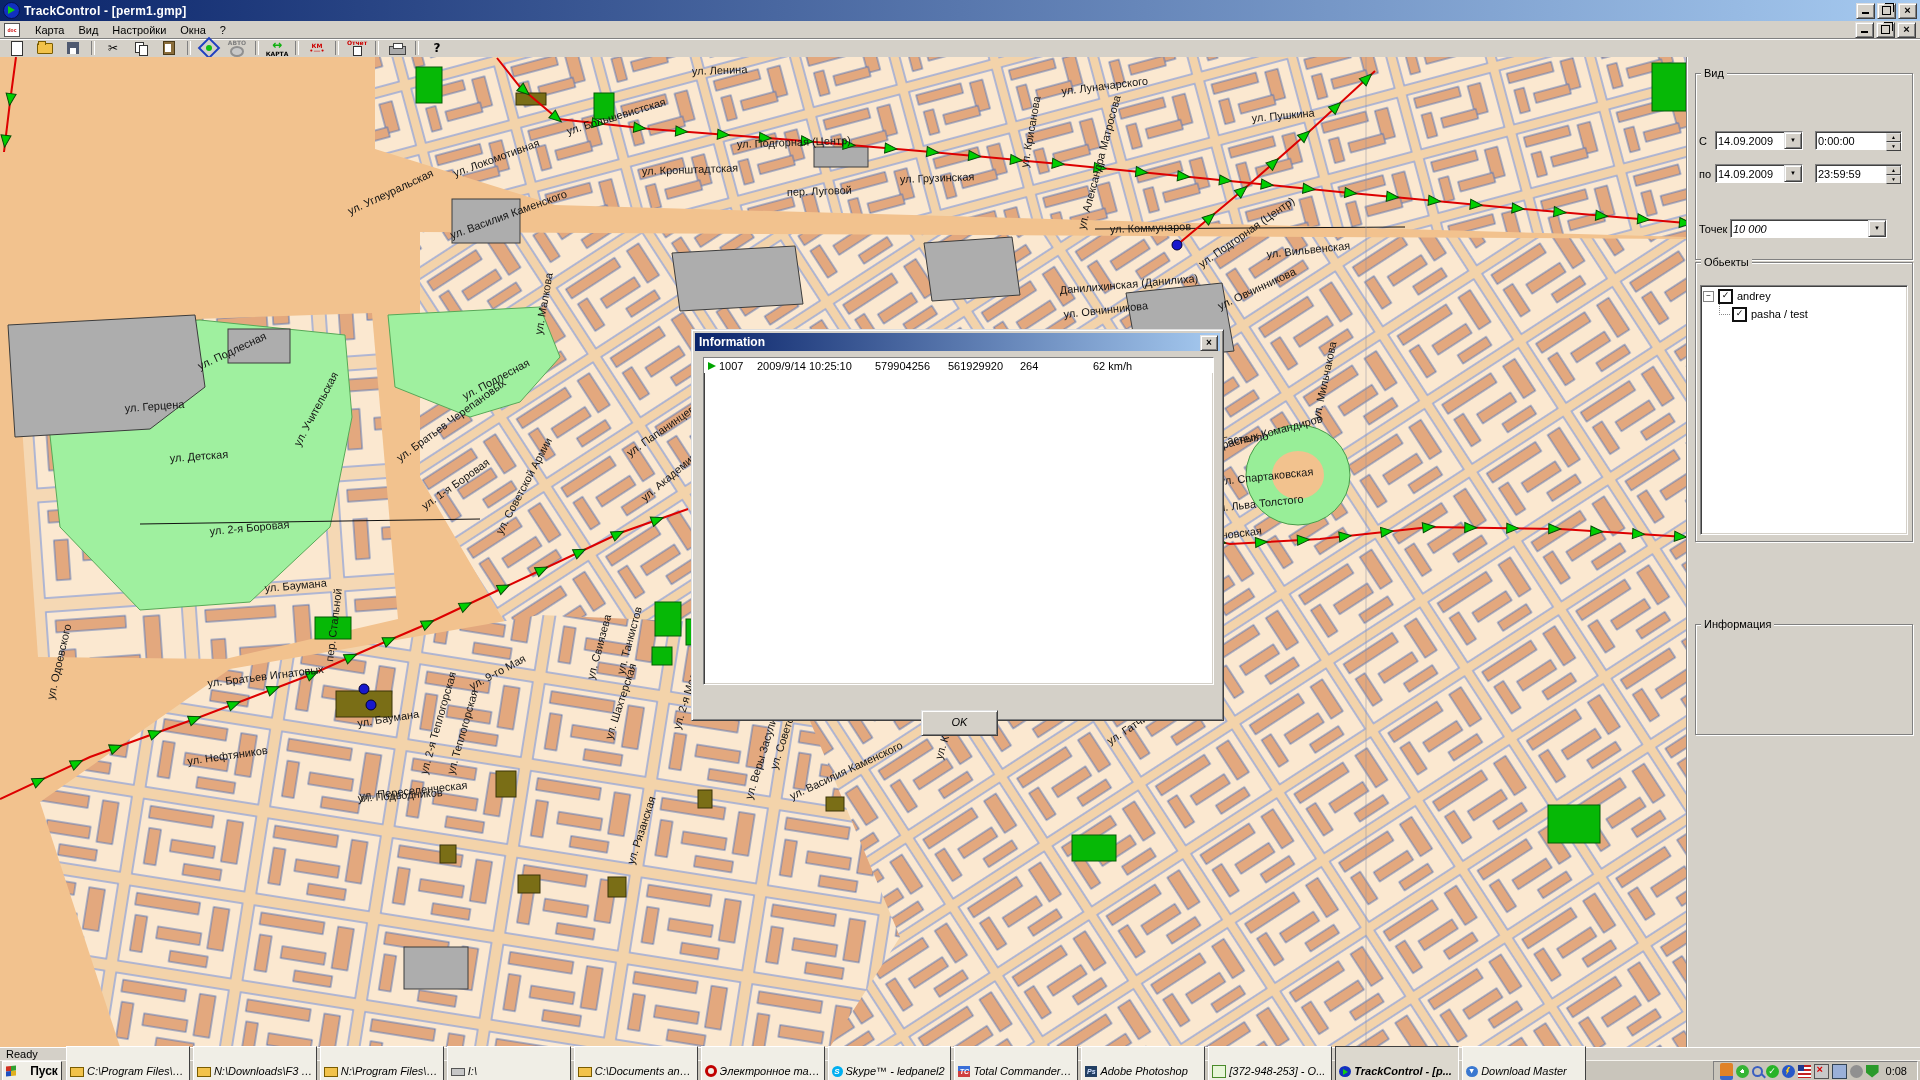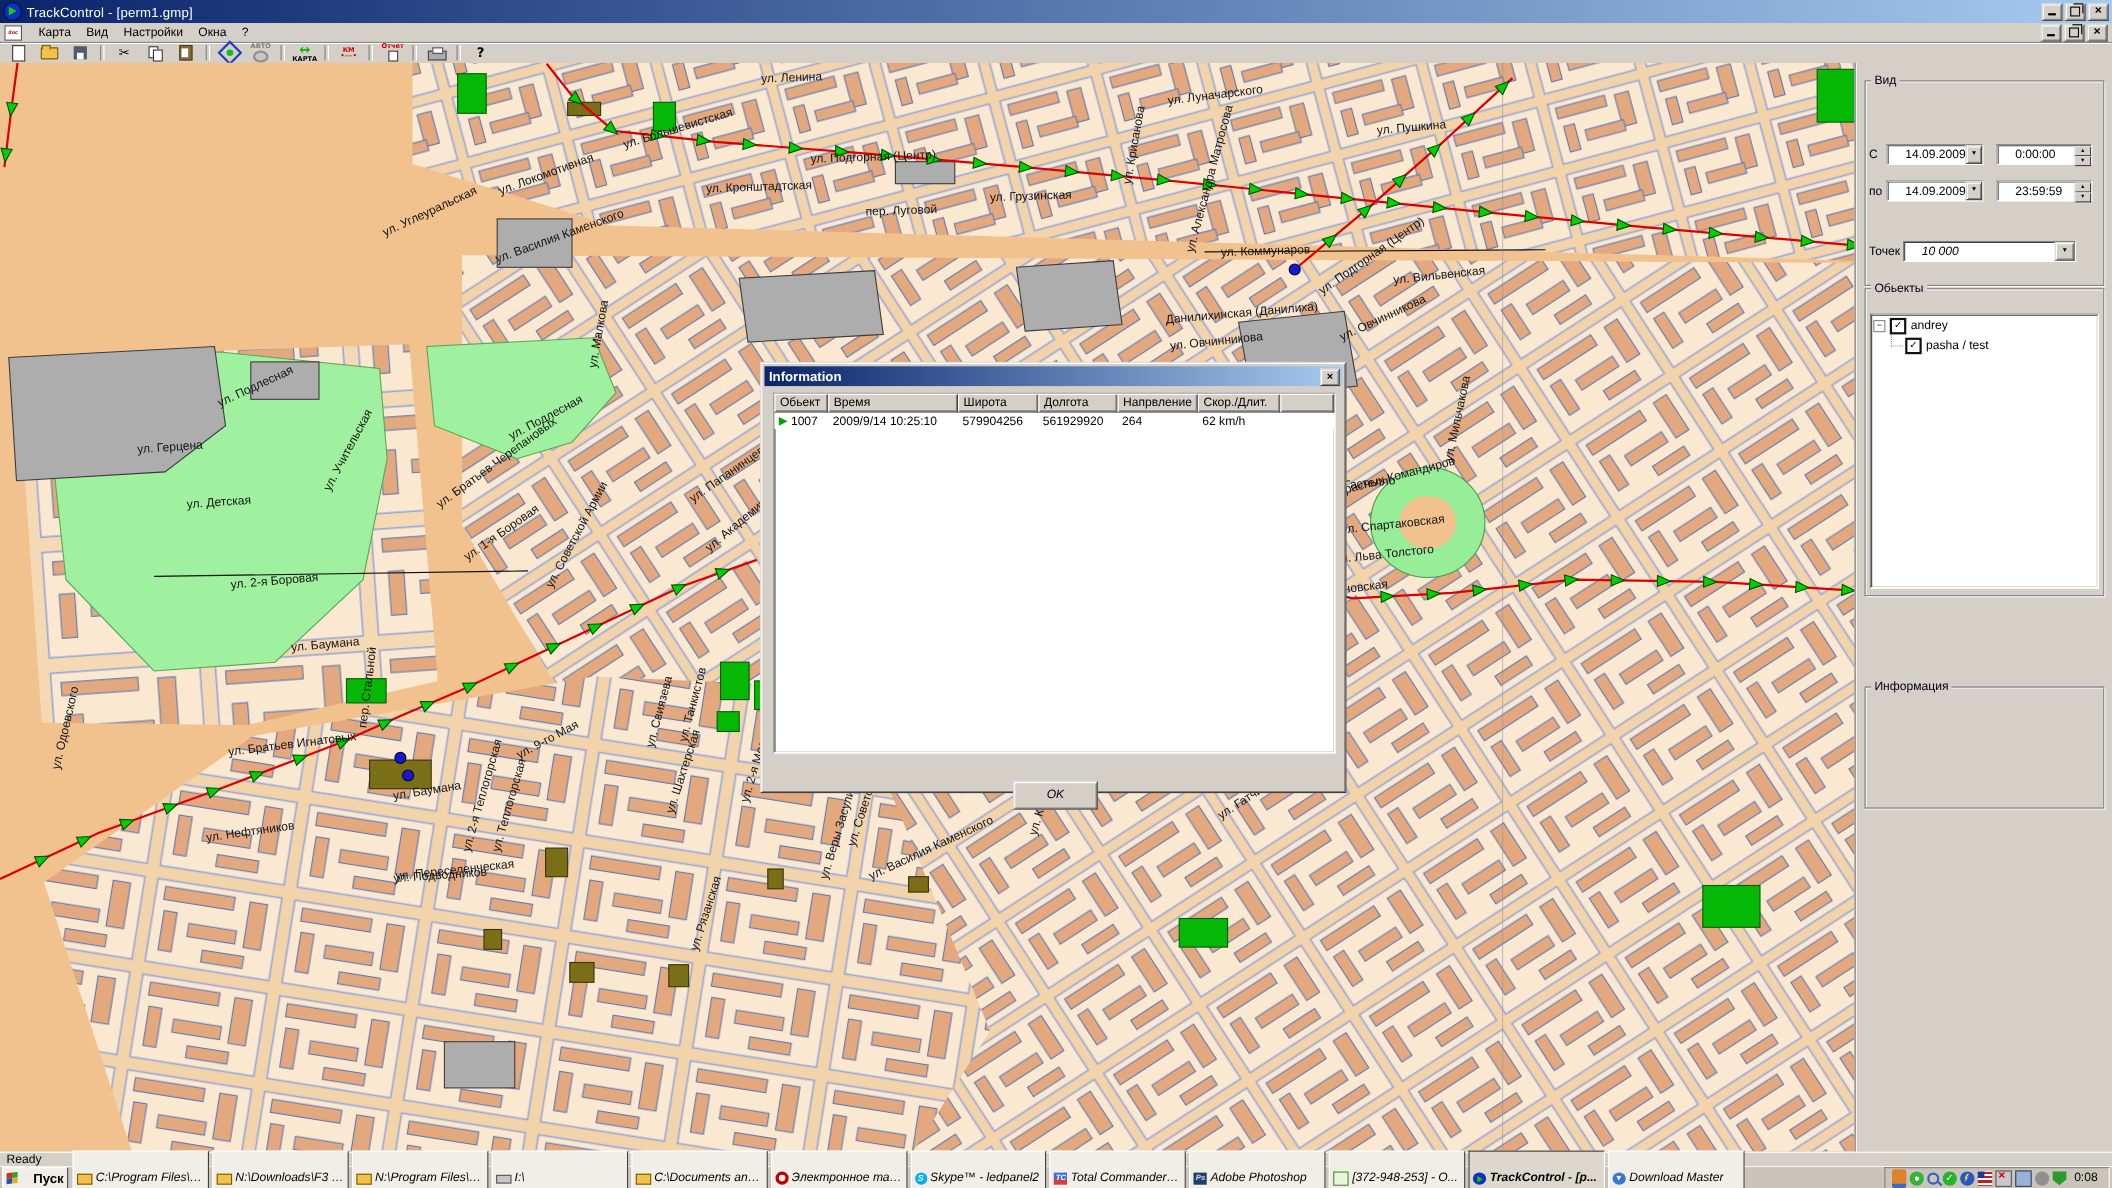--- a/index.html
+++ b/index.html
@@ -13,7 +13,7 @@
   #titlebar{left:0;top:0;width:1920px;height:21px;background:linear-gradient(90deg,#0a246a,#a6caf0);display:flex;align-items:center;}
   #app-icon{width:15px;height:15px;margin:0 4px 0 3px;border-radius:50%;background:#1030c0;border:1px solid #051050;position:relative;}
   #app-icon i{position:absolute;left:4px;top:3px;width:0;height:0;border-left:7px solid #10d010;border-top:4px solid transparent;border-bottom:4px solid transparent;}
-  #title-text{color:#fff;font-weight:normal;font-size:12px;letter-spacing:.2px;}
+  #title-text{color:#fff;font-weight:bold;font-size:12px;letter-spacing:.2px;}
   .winbtns{margin-left:auto;display:flex;gap:2px;padding-right:3px;}
   .wbtn{width:17px;height:14px;font-size:9px;line-height:12px;text-align:center;font-weight:bold;color:#000;}
   .ico-min{display:inline-block;width:7px;height:2px;background:#000;margin-top:8px;}

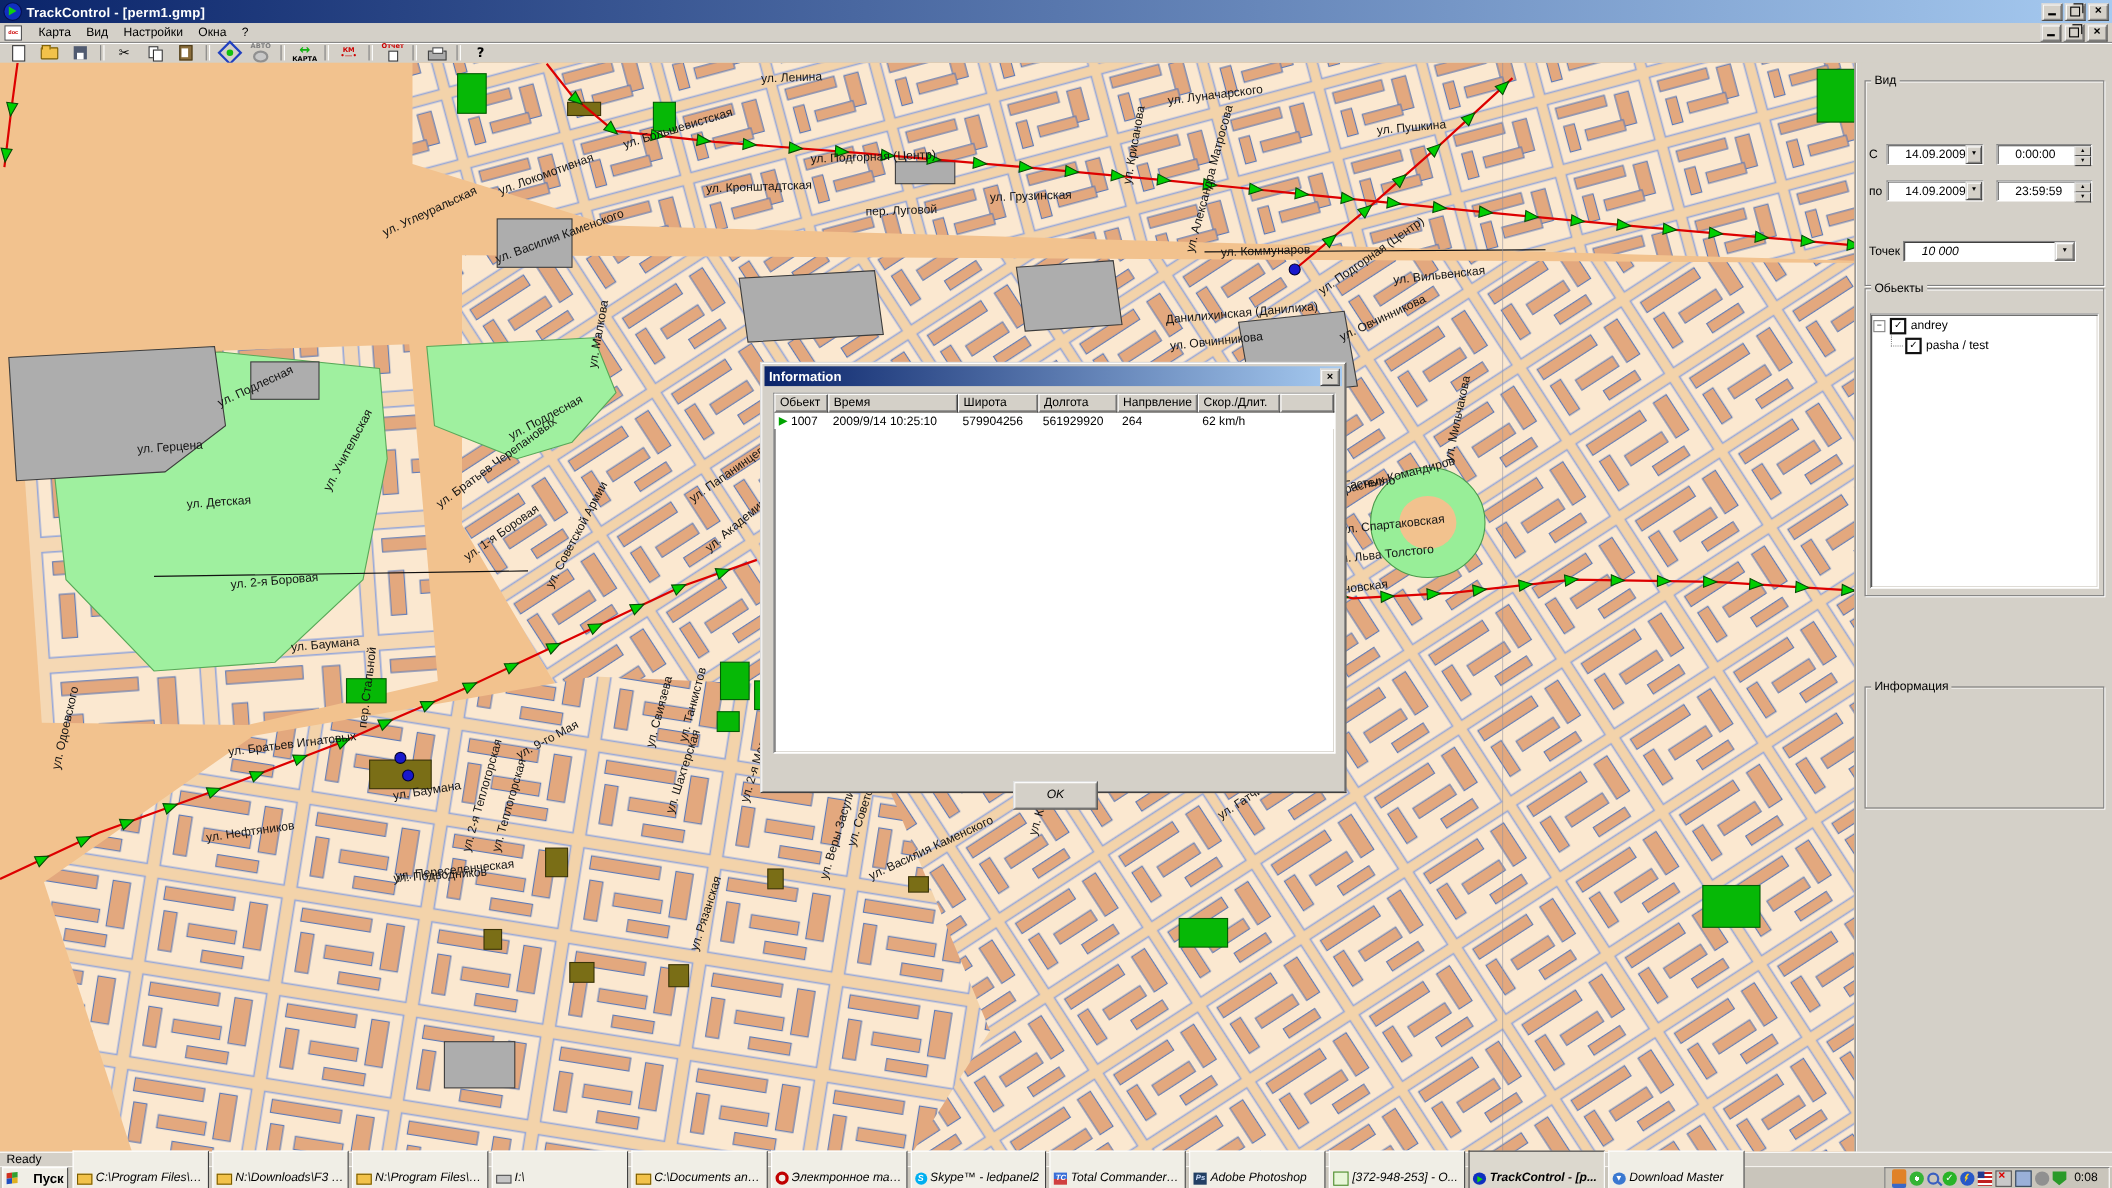--- a/index.html
+++ b/index.html
@@ -56,7 +56,7 @@
   .srow{position:absolute;left:0;width:100%;height:19px;}
   .lbl{position:absolute;left:3px;top:4px;}
   .combo,.spinfield{position:absolute;height:19px;background:#fff;border:1px solid;border-color:#808080 #fff #fff #808080;box-shadow:inset 1px 1px 0 #404040;box-sizing:border-box;display:flex;align-items:center;}
-  .cval{flex:1;padding-left:16px;}
+  .cval{flex:1;padding-left:2px;}
   .ddbtn{width:16px;height:15px;margin:0;font-size:6px;line-height:15px;text-align:center;}
   .spin{width:15px;height:15px;display:flex;flex-direction:column;}
   .spin i{flex:1;font-style:normal;font-size:5px;line-height:7px;text-align:center;border:1px solid;border-color:#dfdfdf #404040 #404040 #dfdfdf;background:#d4d0c8;}

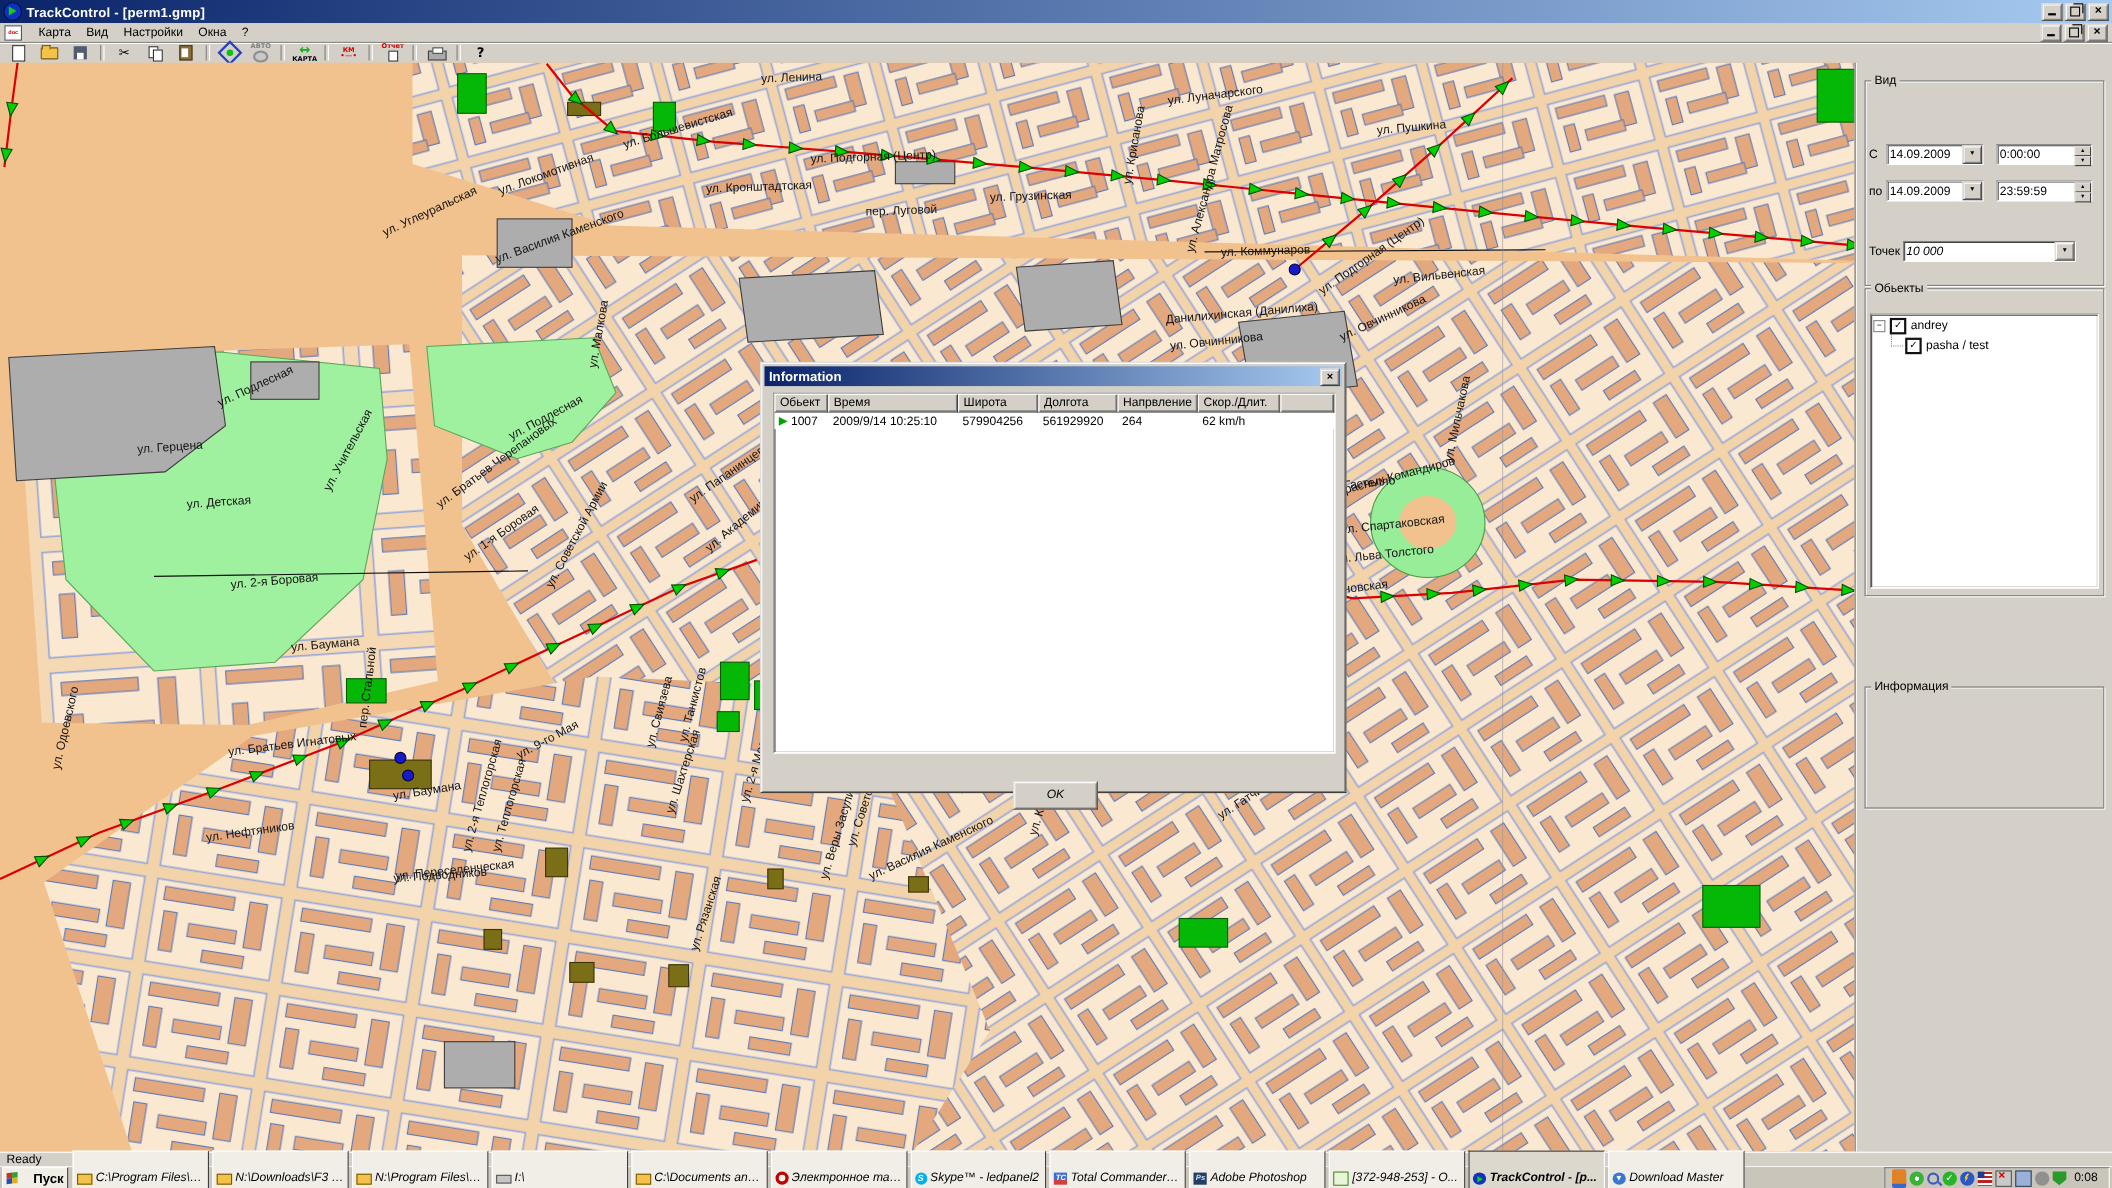--- a/index.html
+++ b/index.html
@@ -527,15 +527,6 @@
     <span id="dlg-close" class="out">×</span>
   </div>
   <div id="listview" class="sunk">
-    <div id="lv-head">
-        <div class="hcell" style="width: 49px;">Обьект</div>
-        <div class="hcell" style="width: 118px;">Время</div>
-        <div class="hcell" style="width: 73px;">Широта</div>
-        <div class="hcell" style="width: 72px;">Долгота</div>
-        <div class="hcell" style="width: 73px;">Напрвление</div>
-        <div class="hcell" style="width: 75px;">Скор./Длит.</div>
-        <div class="hcell" style="width: 48px; flex: 1 1 0%;"></div>
-      </div>
     <div id="lv-row">
         <div class="rcell" style="width: 49px;">
           <span class="row-arrow"></span>

